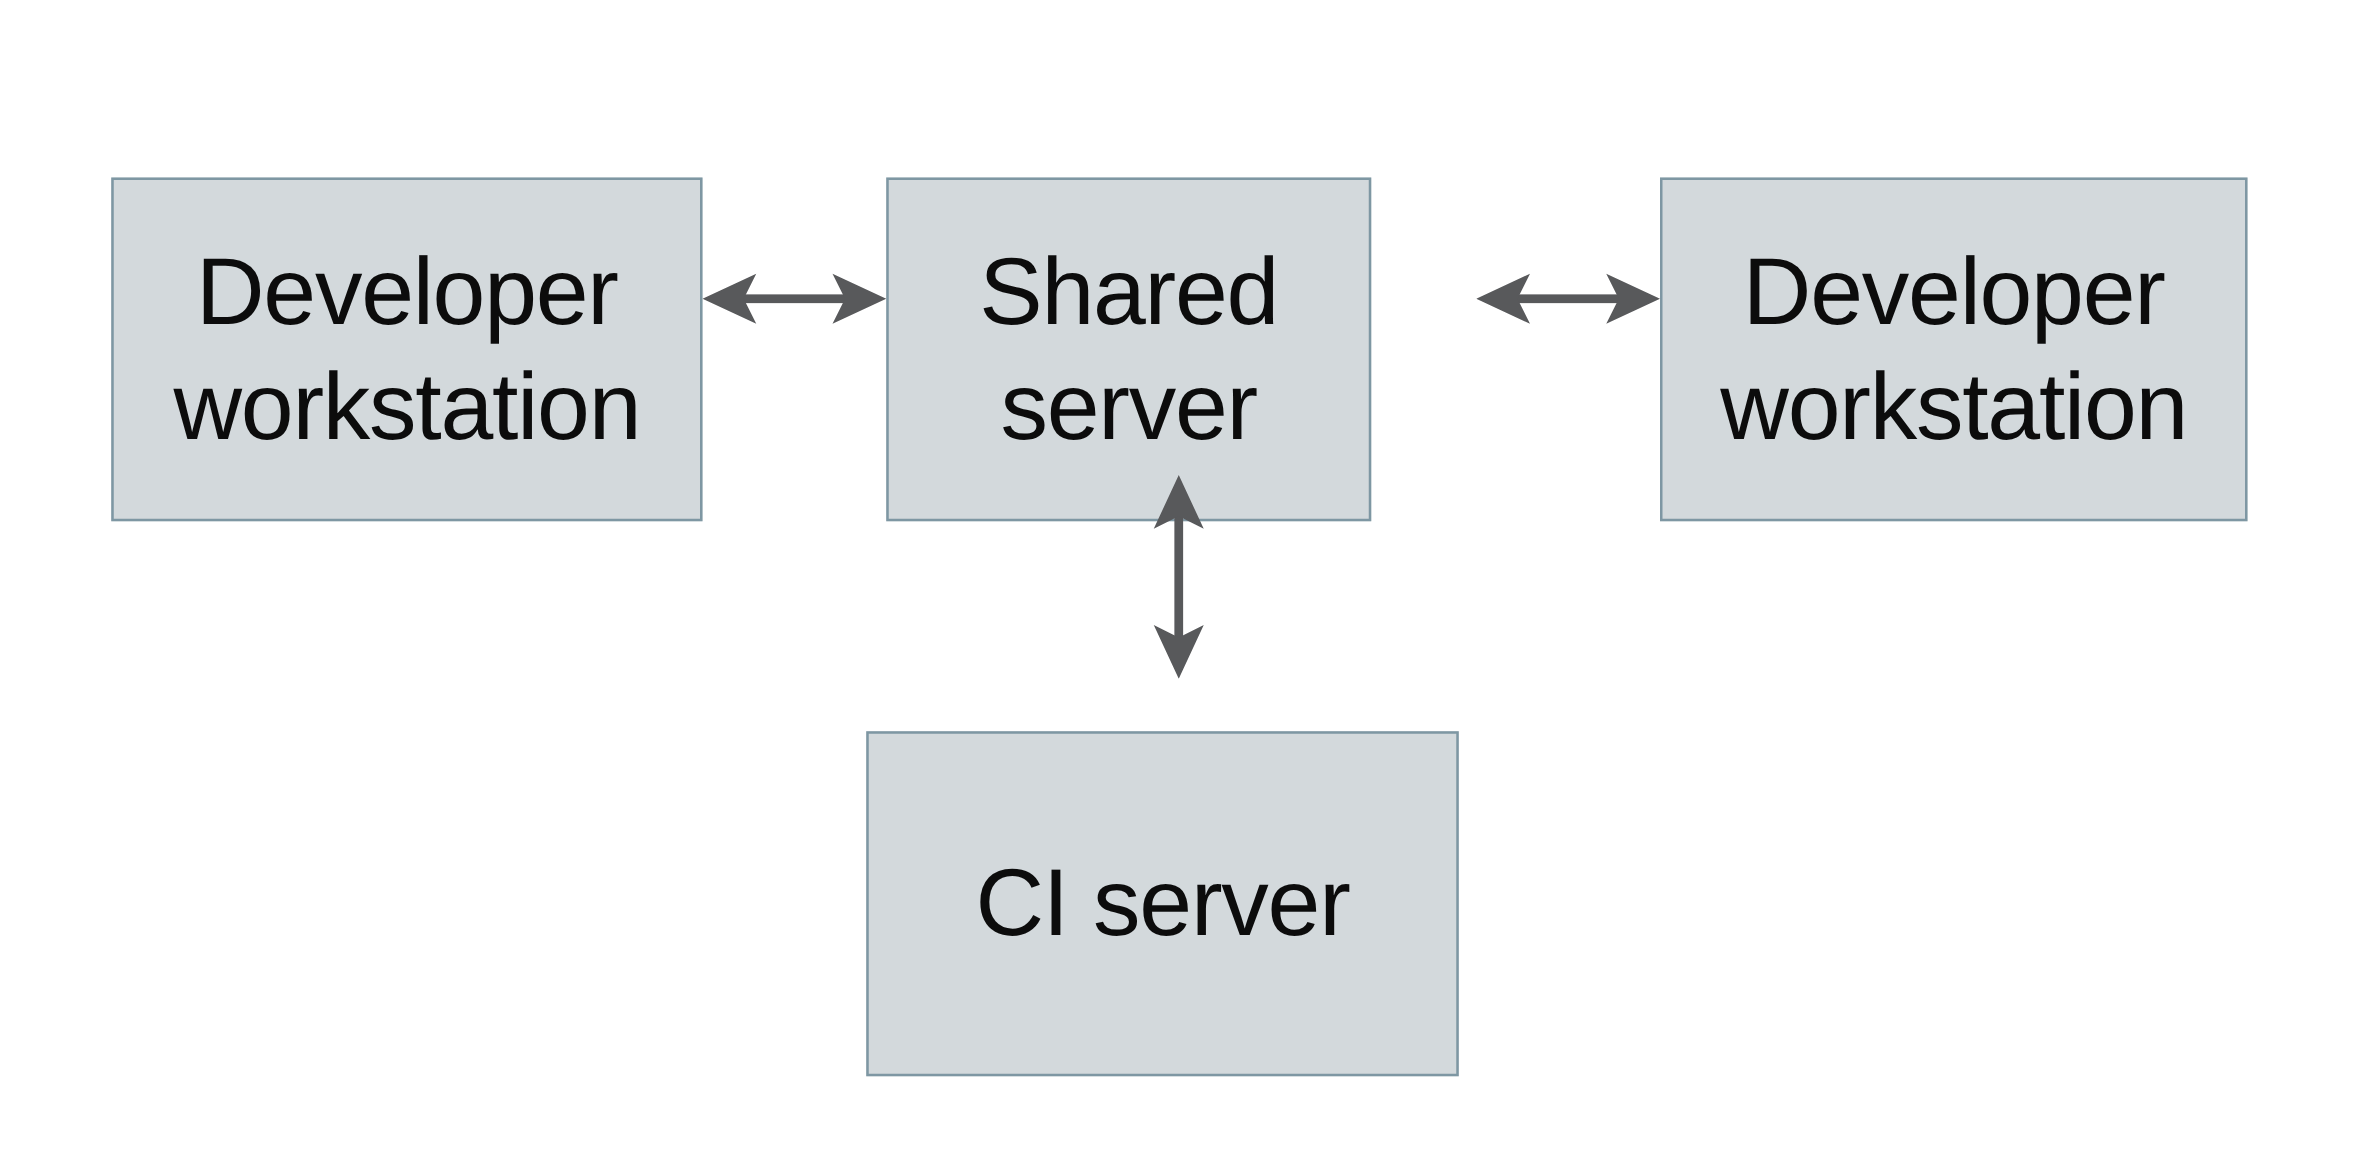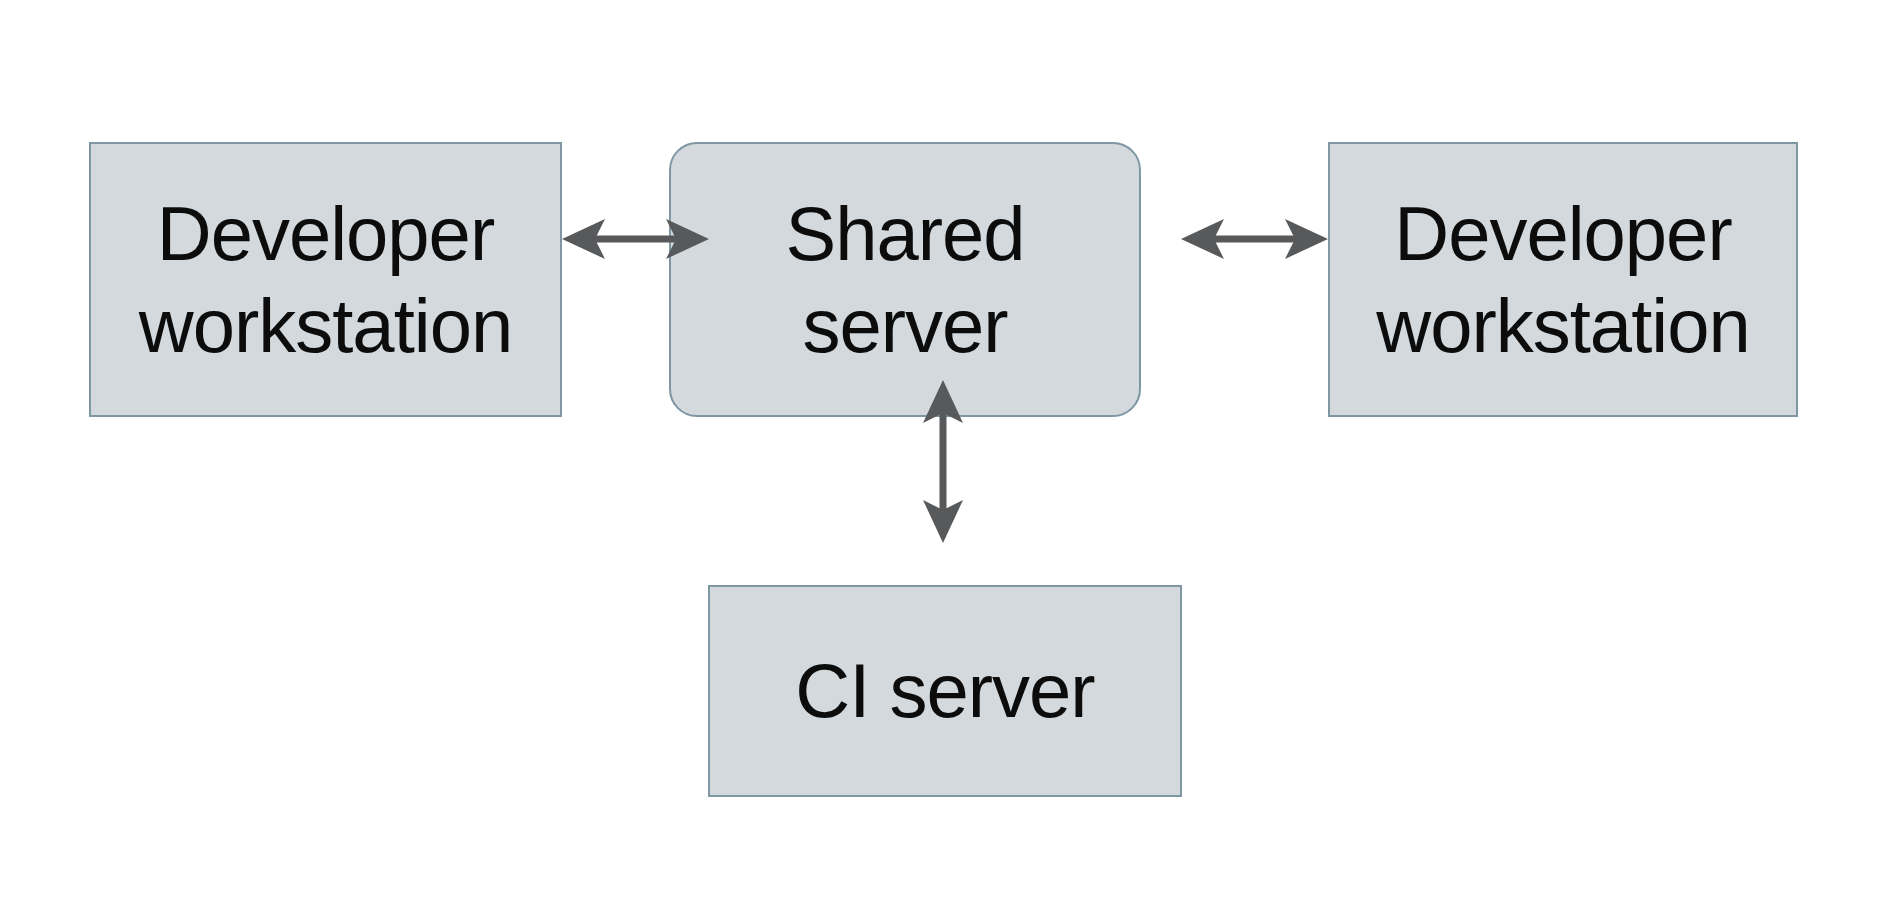--- a/index.html
+++ b/index.html
@@ -35,7 +35,7 @@
     white-space: nowrap;
   }
   .box-left   { left: 89px;   top: 102px; width: 473px; height: 275px; }
-  .box-center { left: 669px;  top: 102px; width: 472px; height: 275px; border-radius: 28px; }
+  .box-center { left: 709px;  top: 102px; width: 388px; height: 275px; }
   .box-right  { left: 1328px; top: 102px; width: 470px; height: 275px; }
   .box-ci     { left: 708px;  top: 545px; width: 474px; height: 212px; }
   .edge {

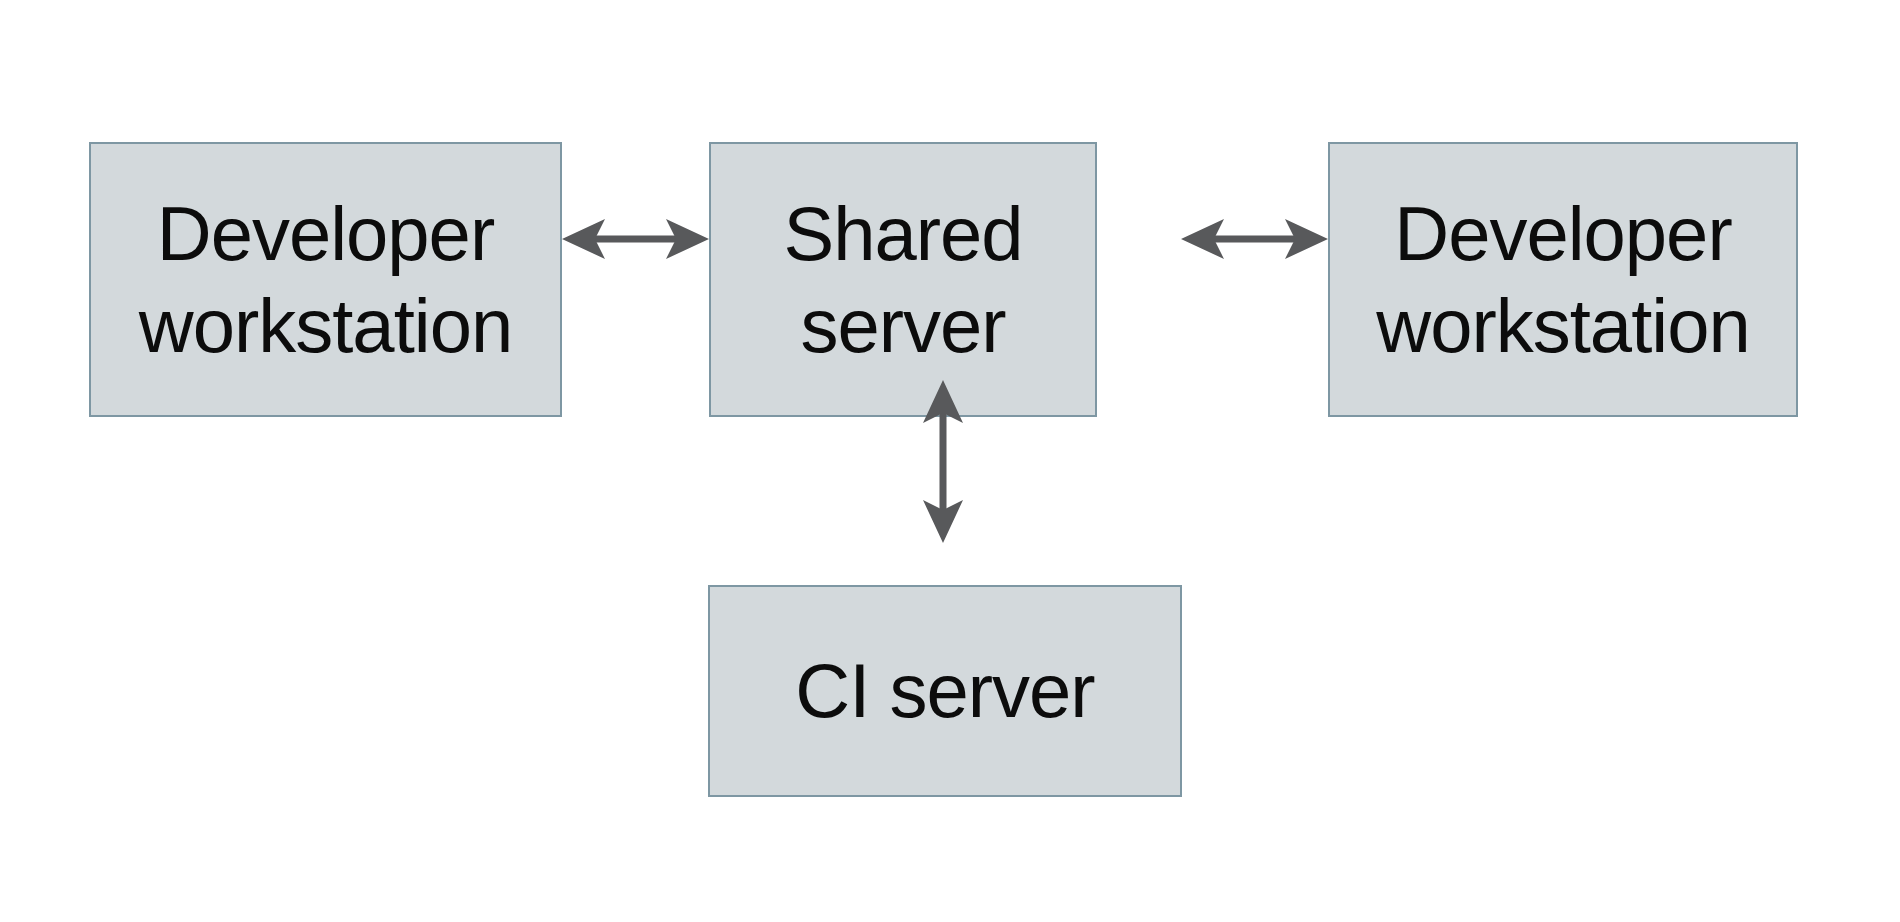--- a/index.html
+++ b/index.html
@@ -37,7 +37,7 @@
   .box-left   { left: 89px;   top: 102px; width: 473px; height: 275px; }
   .box-center { left: 709px;  top: 102px; width: 388px; height: 275px; }
   .box-right  { left: 1328px; top: 102px; width: 470px; height: 275px; }
-  .box-ci     { left: 708px;  top: 545px; width: 474px; height: 212px; }
+  .box-ci     { left: 693px;  top: 545px; width: 474px; height: 276px; }
   .edge {
     position: absolute;
   }

